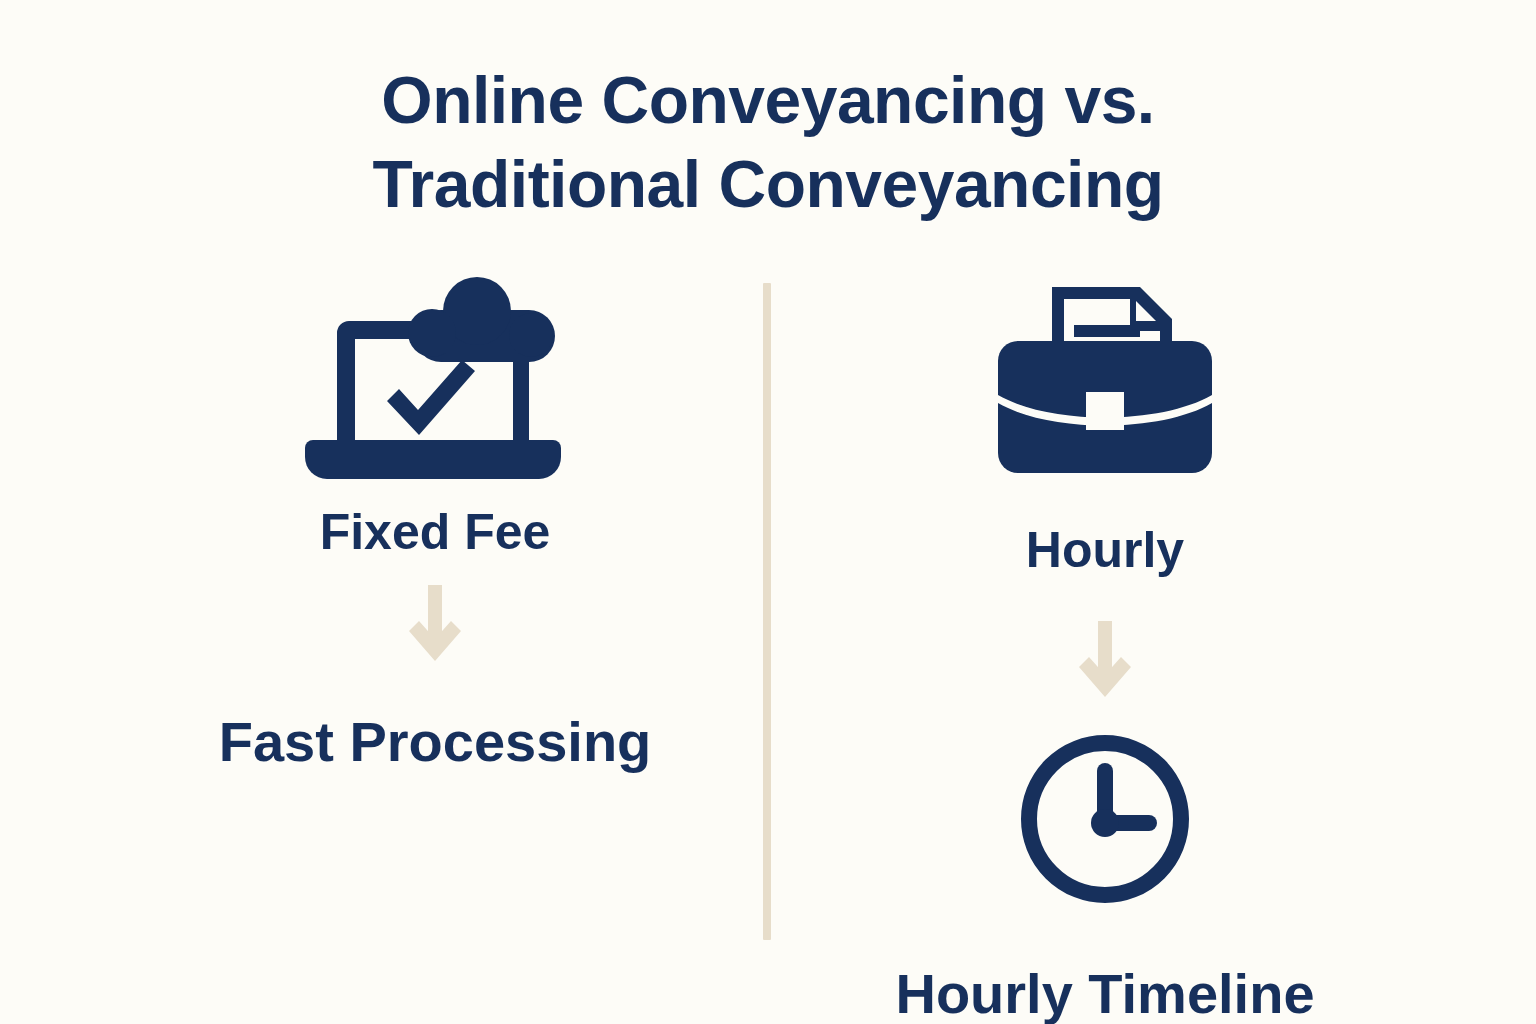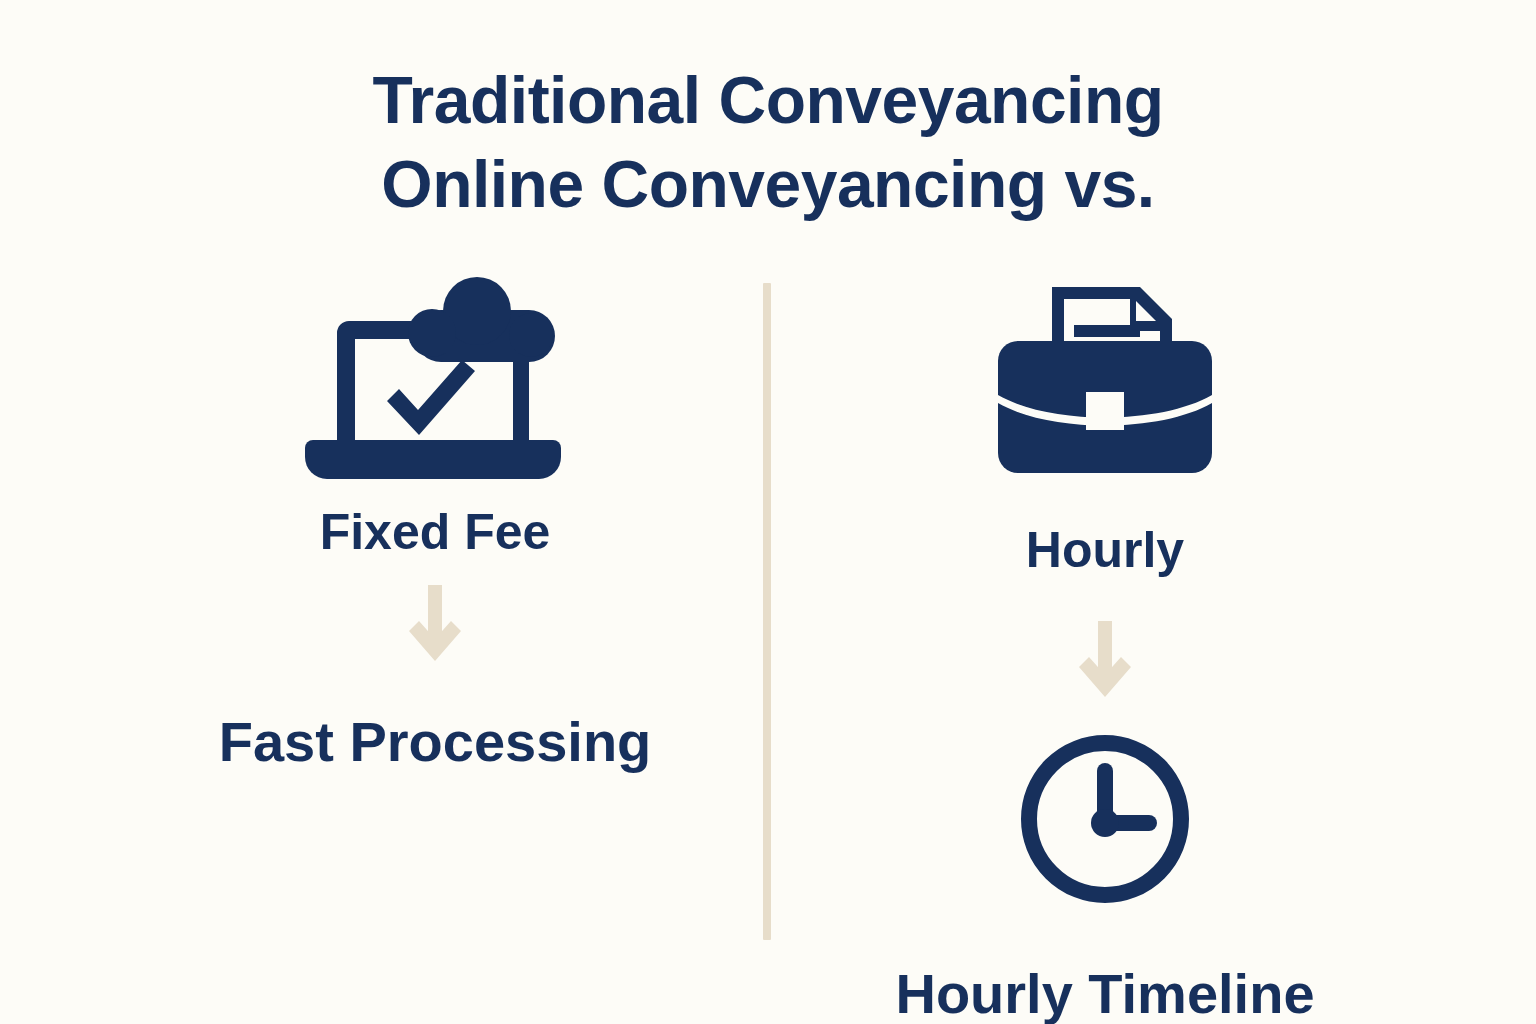--- a/index.html
+++ b/index.html
@@ -104,8 +104,8 @@
 <div id="infographic">
 
   <div class="title-block">
+    <span class="title-line">Online Conveyancing vs.</span>
     <span class="title-line">Traditional Conveyancing</span>
-    <span class="title-line">Online Conveyancing vs.</span>
   </div>
 
   <div class="divider"></div>

